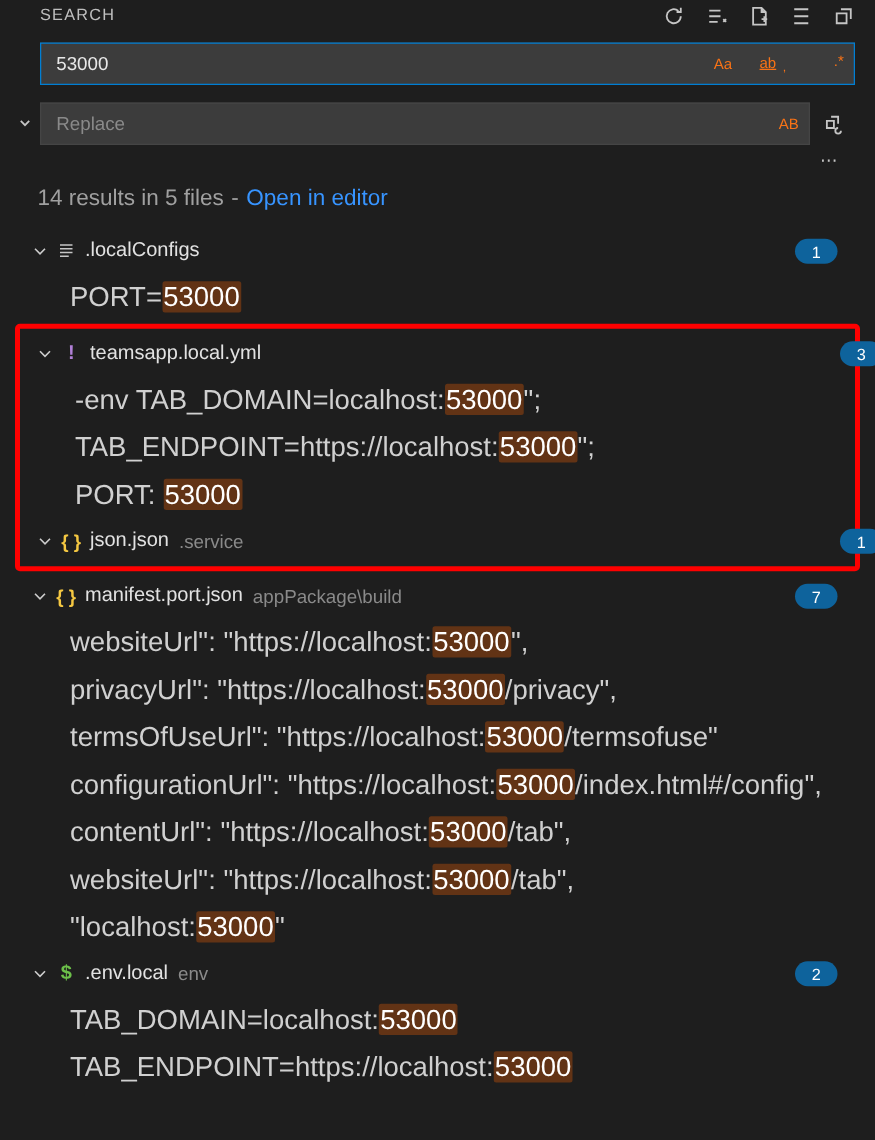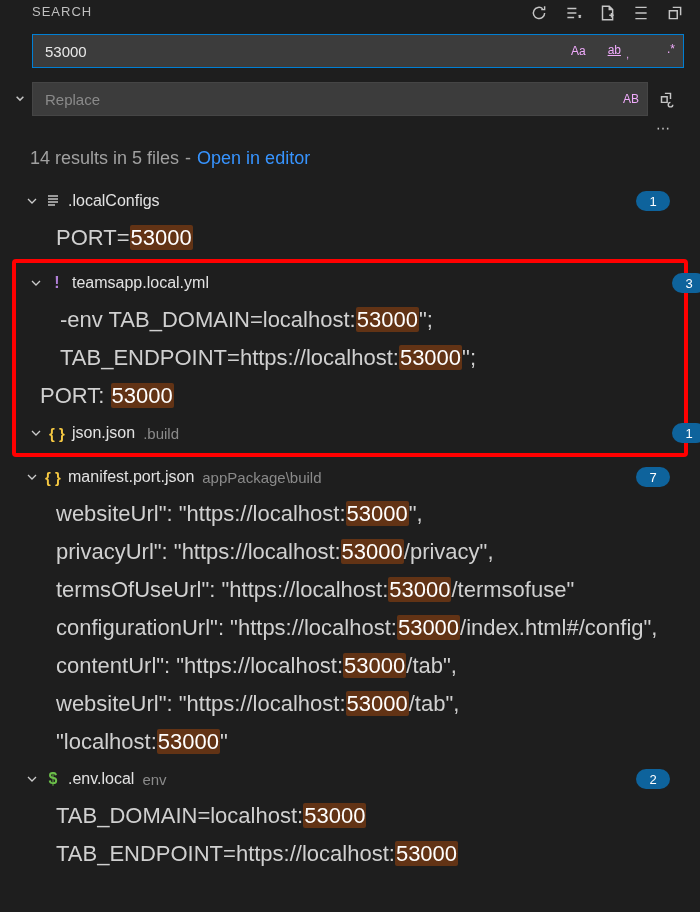--- a/index.html
+++ b/index.html
@@ -72,7 +72,7 @@
     font-size: 15px;
   }
   .input-wrap input::placeholder { color: #8a8a8a; }
-  .inp-icons { display:flex; gap:16px; align-items:center; color:#f0abfc; font-size:12px;}
+  .inp-icons { display:flex; gap:16px; align-items:center; color:#f97316; font-size:12px;}
   .inp-icons span { padding:0 2px; cursor:pointer; }
   .replace-row { display:flex; align-items:center; margin-top:14px; }
   .side-icon-col { width: 36px; display:flex; align-items:center; justify-content:center; flex-shrink:0; }

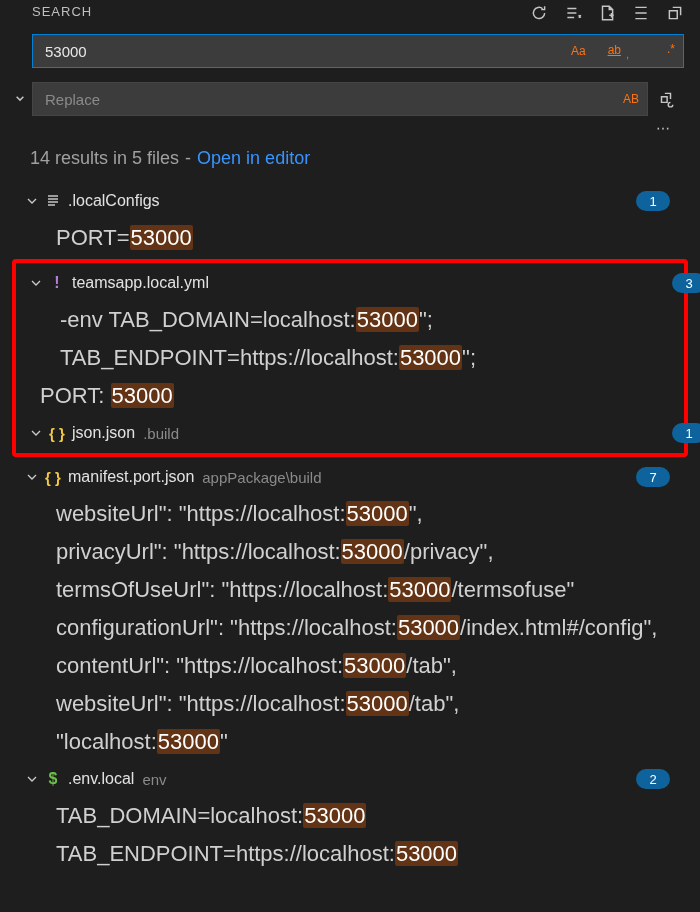--- a/index.html
+++ b/index.html
@@ -248,7 +248,7 @@
         <div class="match-row indent1" style="padding-left:44px;">
           <span class="match-text"><span>TAB_ENDPOINT=https://localhost:</span><span class="hl">53000</span><span>";</span></span>
         </div>
-        <div class="match-row indent1" style="padding-left:24px;">
+        <div class="match-row indent1" style="padding-left:44px;">
           <span class="match-text"><span>PORT: </span><span class="hl">53000</span><span></span></span>
         </div>
 

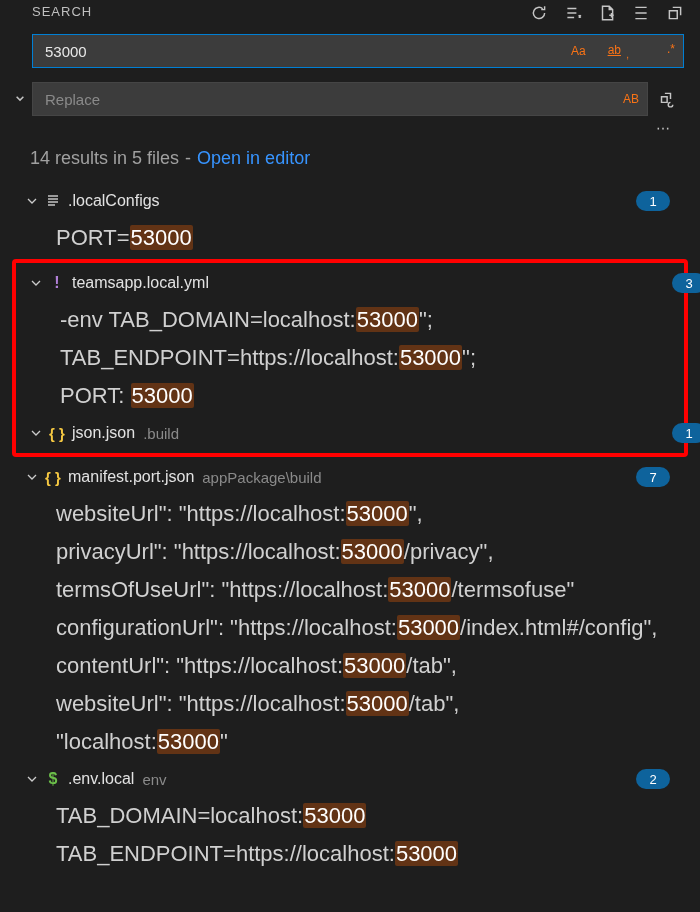--- a/index.html
+++ b/index.html
@@ -260,7 +260,7 @@
           </span>
           <span class="file-icon" style="color:#f5c842; font-weight:bold; font-size:15px;">{ }</span>
           <span class="file-name">json.json</span>
-          <span class="file-path">.build</span>
+          <span class="file-path">.service</span>
           <span class="badge">1</span>
         </div>
       </div>

